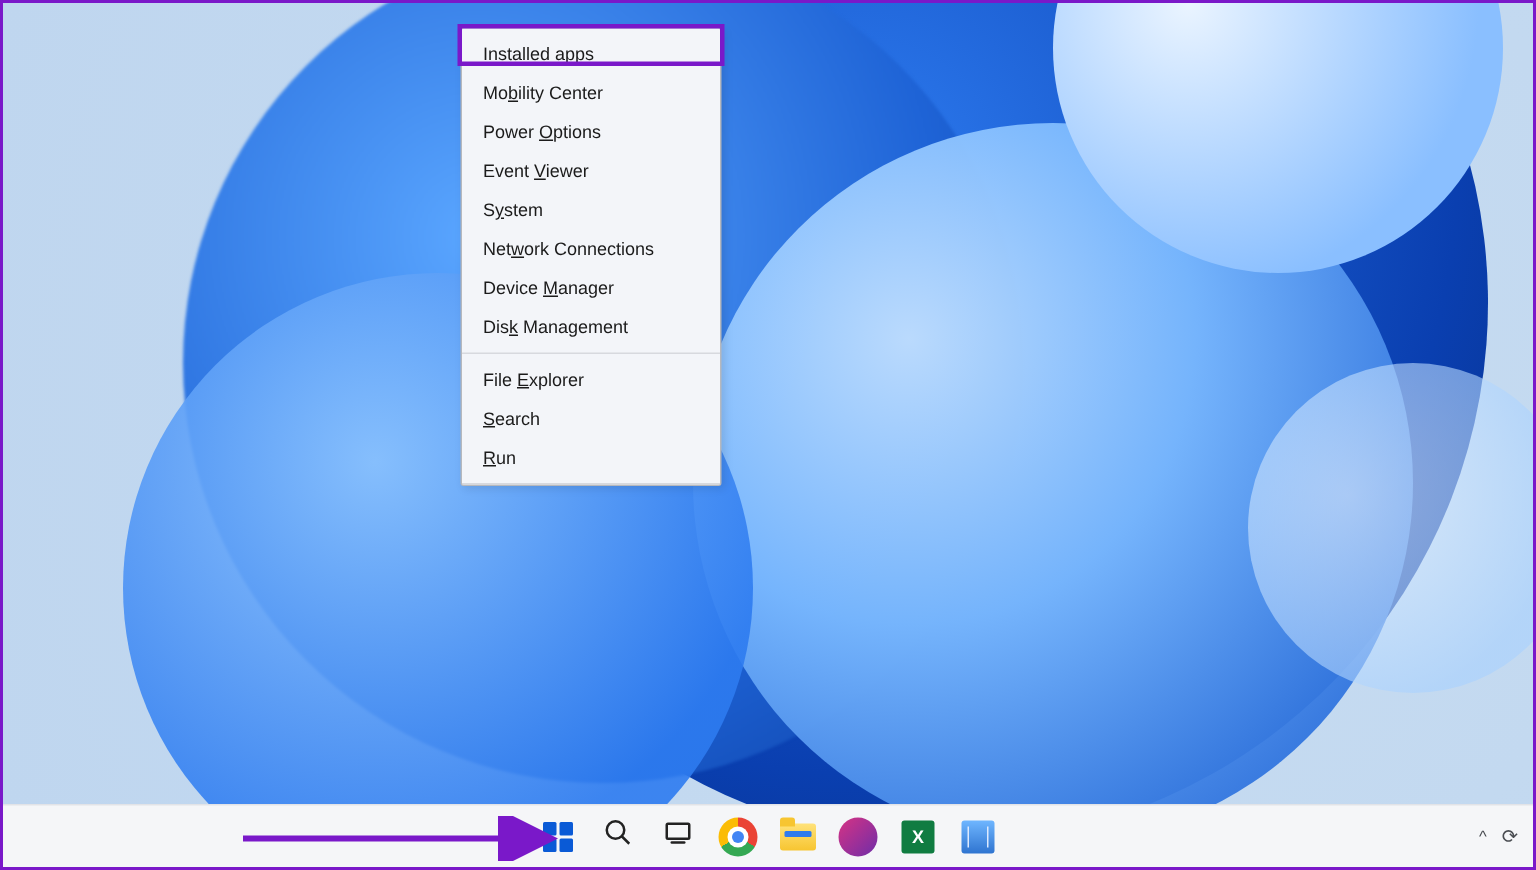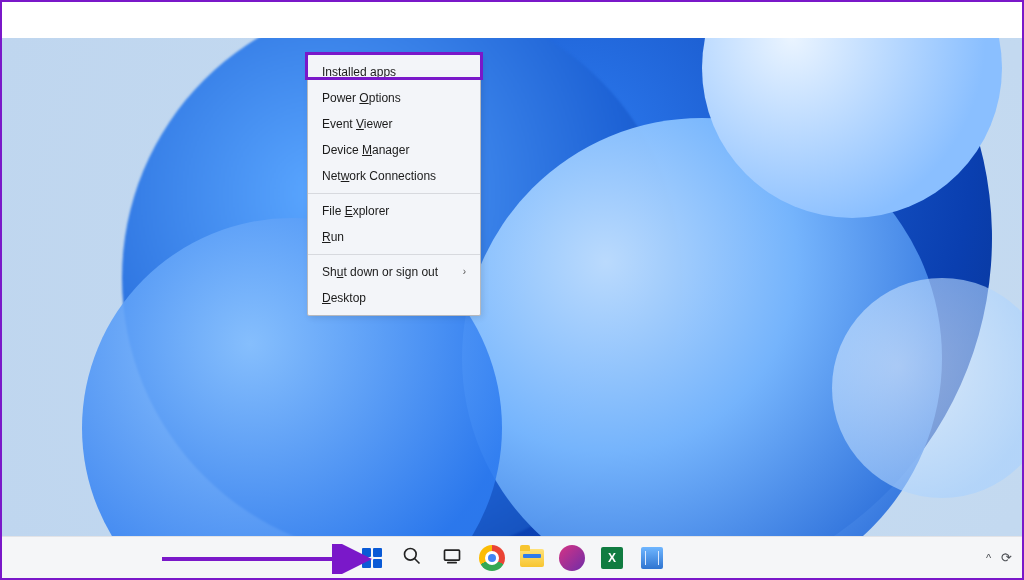--- a/index.html
+++ b/index.html
@@ -9,7 +9,6 @@
     position: absolute; inset: 2px 2px 44px 2px;
     background: radial-gradient(circle at 70% 50%, #c7dcf1 0%, #bfd6ef 100%);
     overflow: hidden;
-    margin-top: 36px;
   }
   
   .petal { position: absolute; border-radius: 50%; }

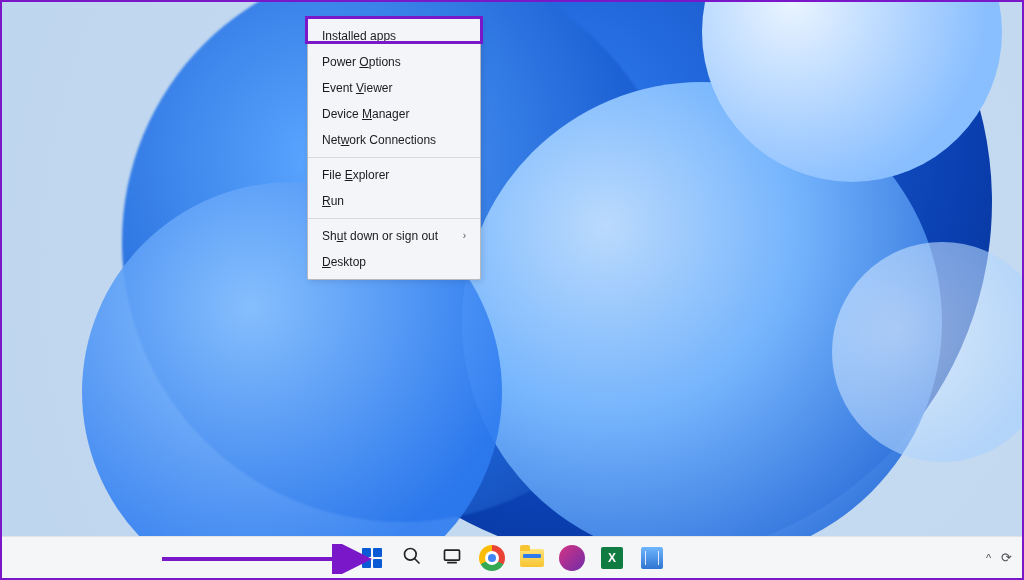--- a/index.html
+++ b/index.html
@@ -91,6 +91,9 @@
       <div class="ctx-group">
         <div class="ctx-item">
           <span>Installed apps</span>
+        </div>
+        <div class="ctx-item">
+          <span>Mo<span class="accel">b</span>ility Center</span>
         </div>
         <div class="ctx-item">
           <span>Power <span class="accel">O</span>ptions</span>

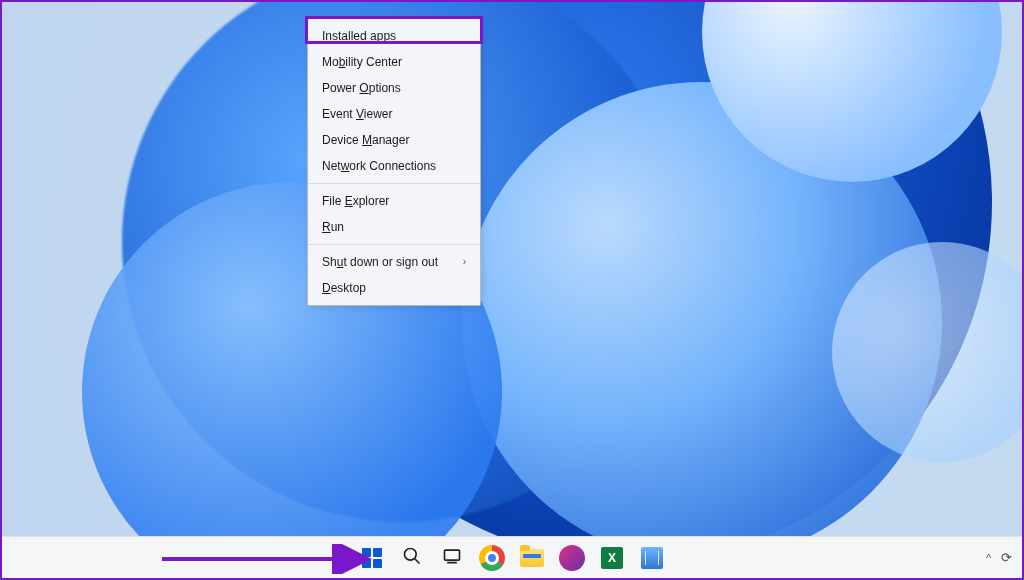--- a/index.html
+++ b/index.html
@@ -102,6 +102,9 @@
           <span>Event <span class="accel">V</span>iewer</span>
         </div>
         <div class="ctx-item">
+          <span>S<span class="accel">y</span>stem</span>
+        </div>
+        <div class="ctx-item">
           <span>Device <span class="accel">M</span>anager</span>
         </div>
         <div class="ctx-item">

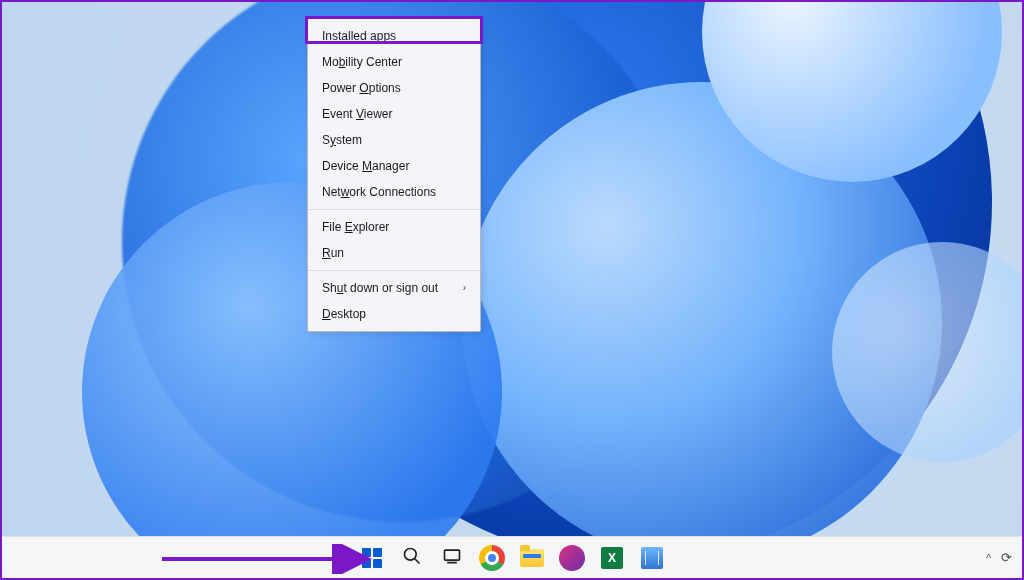--- a/index.html
+++ b/index.html
@@ -105,10 +105,10 @@
           <span>S<span class="accel">y</span>stem</span>
         </div>
         <div class="ctx-item">
-          <span>Device <span class="accel">M</span>anager</span>
+          <span>Net<span class="accel">w</span>ork Connections</span>
         </div>
         <div class="ctx-item">
-          <span>Net<span class="accel">w</span>ork Connections</span>
+          <span>Device <span class="accel">M</span>anager</span>
         </div>
       </div>
       <div class="ctx-sep"></div>

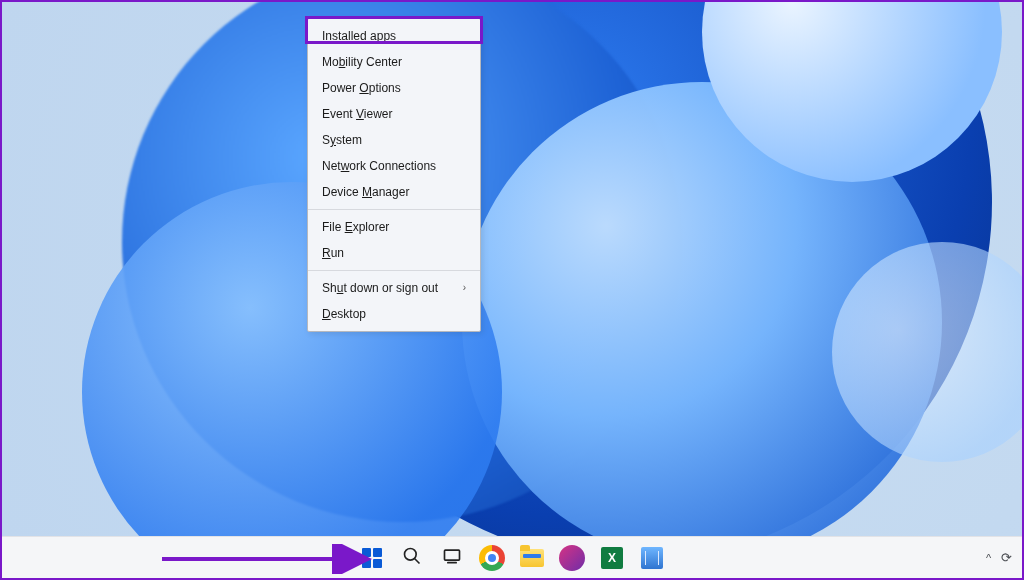--- a/index.html
+++ b/index.html
@@ -110,6 +110,9 @@
         <div class="ctx-item">
           <span>Device <span class="accel">M</span>anager</span>
         </div>
+        <div class="ctx-item">
+          <span>Dis<span class="accel">k</span> Management</span>
+        </div>
       </div>
       <div class="ctx-sep"></div>
       <div class="ctx-group">

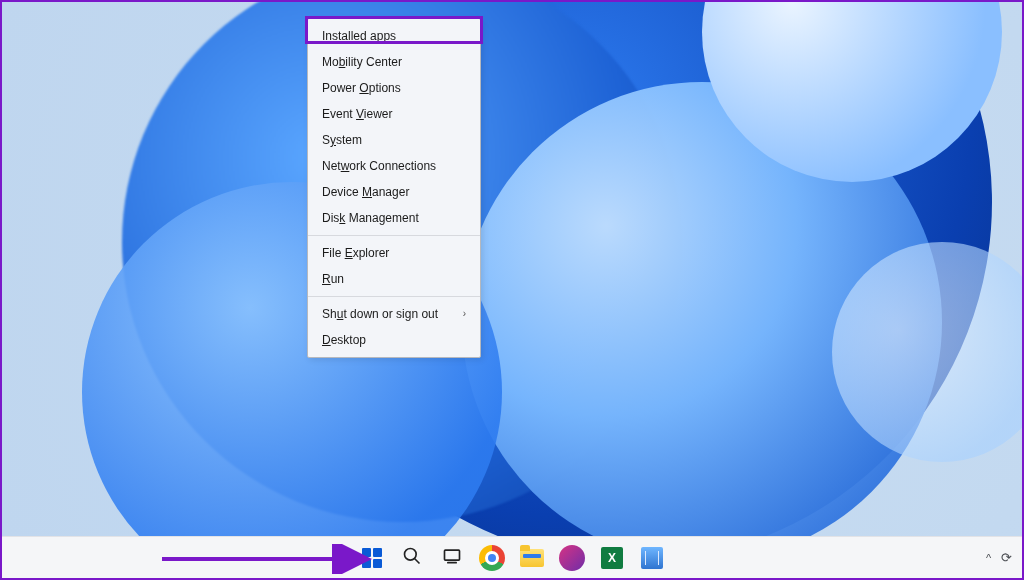--- a/index.html
+++ b/index.html
@@ -120,6 +120,9 @@
           <span>File <span class="accel">E</span>xplorer</span>
         </div>
         <div class="ctx-item">
+          <span><span class="accel">S</span>earch</span>
+        </div>
+        <div class="ctx-item">
           <span><span class="accel">R</span>un</span>
         </div>
       </div>

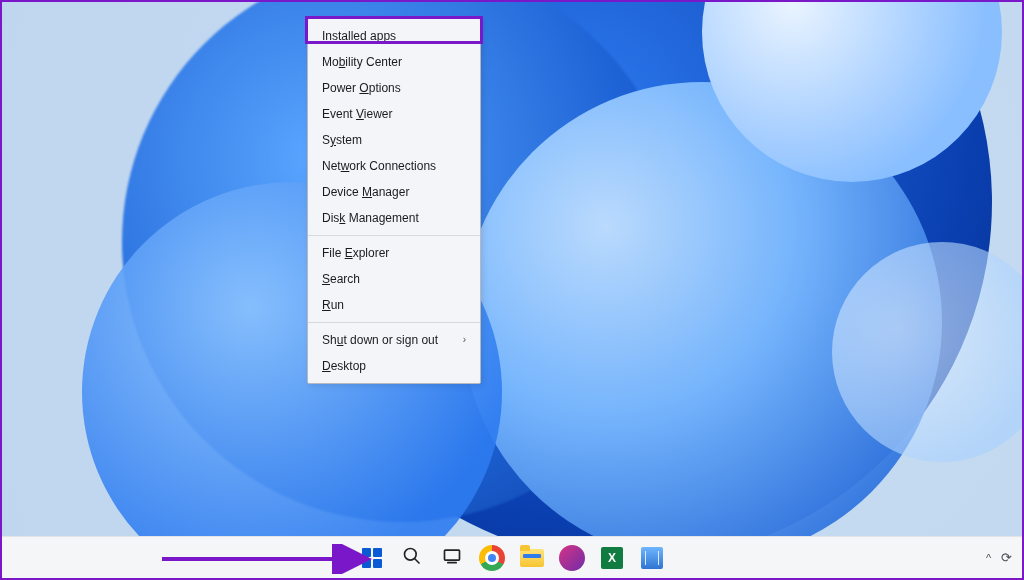--- a/index.html
+++ b/index.html
@@ -127,15 +127,6 @@
         </div>
       </div>
       <div class="ctx-sep"></div>
-      <div class="ctx-group">
-        <div class="ctx-item">
-          <span>Sh<span class="accel">u</span>t down or sign out</span>
-          <span class="submenu-arrow">›</span>
-        </div>
-        <div class="ctx-item">
-          <span><span class="accel">D</span>esktop</span>
-        </div>
-      </div>
     </div>
   <div class="highlight-box"></div>
 </div>

